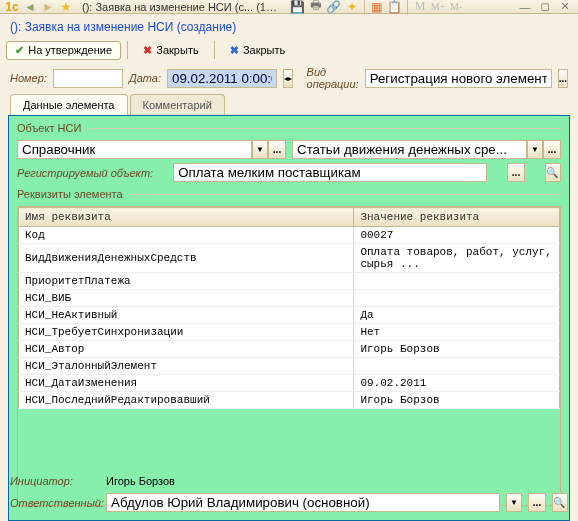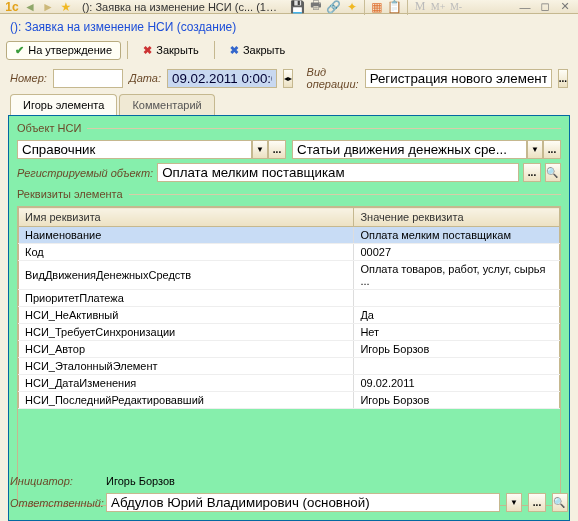--- a/index.html
+++ b/index.html
@@ -110,7 +110,7 @@
 </div>
 
 <div class="tabs">
-  <div class="tab active">Игорь элемента</div>
+  <div class="tab active">Данные элемента</div>
   <div class="tab">Комментарий</div>
 </div>
 

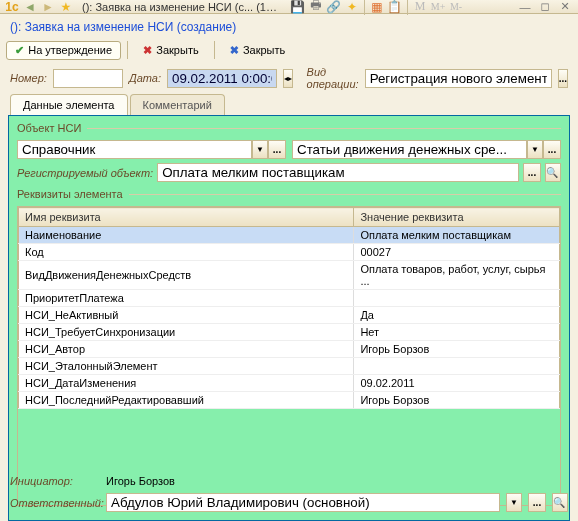--- a/index.html
+++ b/index.html
@@ -127,7 +127,7 @@
       <span class="dd-btn">▼</span>
       <span class="dots-btn">...</span>
     </div>
-    <div style="display:flex;align-items:center;gap:4px;">
+    <div style="display:flex;align-items:center;gap:20px;">
       <span class="lbl">Регистрируемый объект:</span>
       <input class="inp" style="flex: 1 1 0%;" value="Оплата мелким поставщикам">
       <span class="dots-btn">...</span>

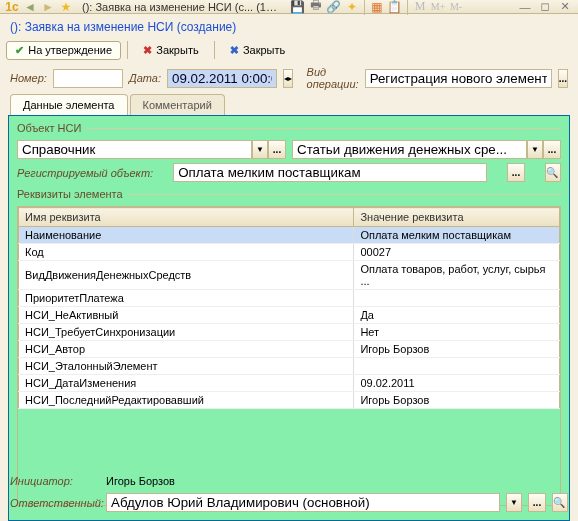--- a/index.html
+++ b/index.html
@@ -45,7 +45,7 @@
   .table td { padding:2px 6px; border-bottom:1px solid #eee; height:16px; }
   .table tr.selected td { background:#c8dcf5; }
   .table td.val { border-left:1px solid #ddd; }
-  .table-wrap { height: 300px; overflow:hidden; border:1px solid #c5b88f; }
+  .table-wrap { height: 300px; overflow:hidden; border:1px solid #c5b88f;font-family:Liberation Mono, monospace; }
   
   .footer { position:absolute; bottom:6px; left:8px; right:8px; }
   .footer .form-row { padding: 3px 2px; }

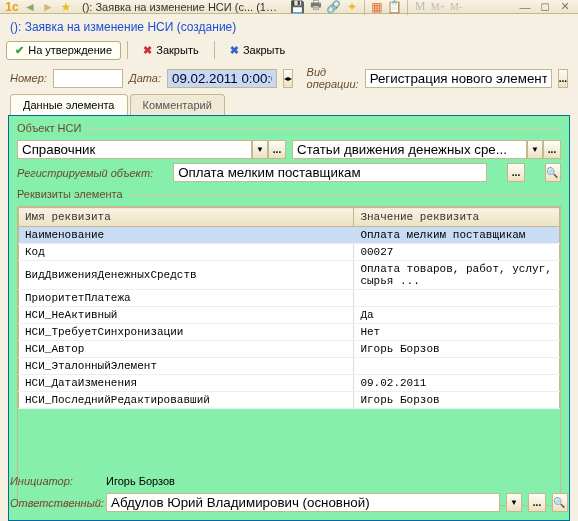--- a/index.html
+++ b/index.html
@@ -146,10 +146,6 @@
         </tr>
       </thead>
       <tbody id="attr-body">
-            <tr class="selected">
-              <td>Наименование</td>
-              <td class="val">Оплата мелким поставщикам</td>
-            </tr>
             <tr>
               <td>Код</td>
               <td class="val">00027</td>

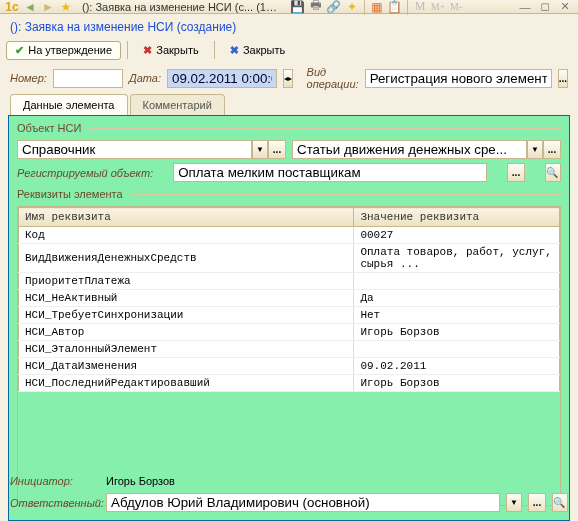--- a/index.html
+++ b/index.html
@@ -159,6 +159,10 @@
               <td class="val"></td>
             </tr>
             <tr>
+              <td>НСИ_ВИБ</td>
+              <td class="val"></td>
+            </tr>
+            <tr>
               <td>НСИ_НеАктивный</td>
               <td class="val">Да</td>
             </tr>

